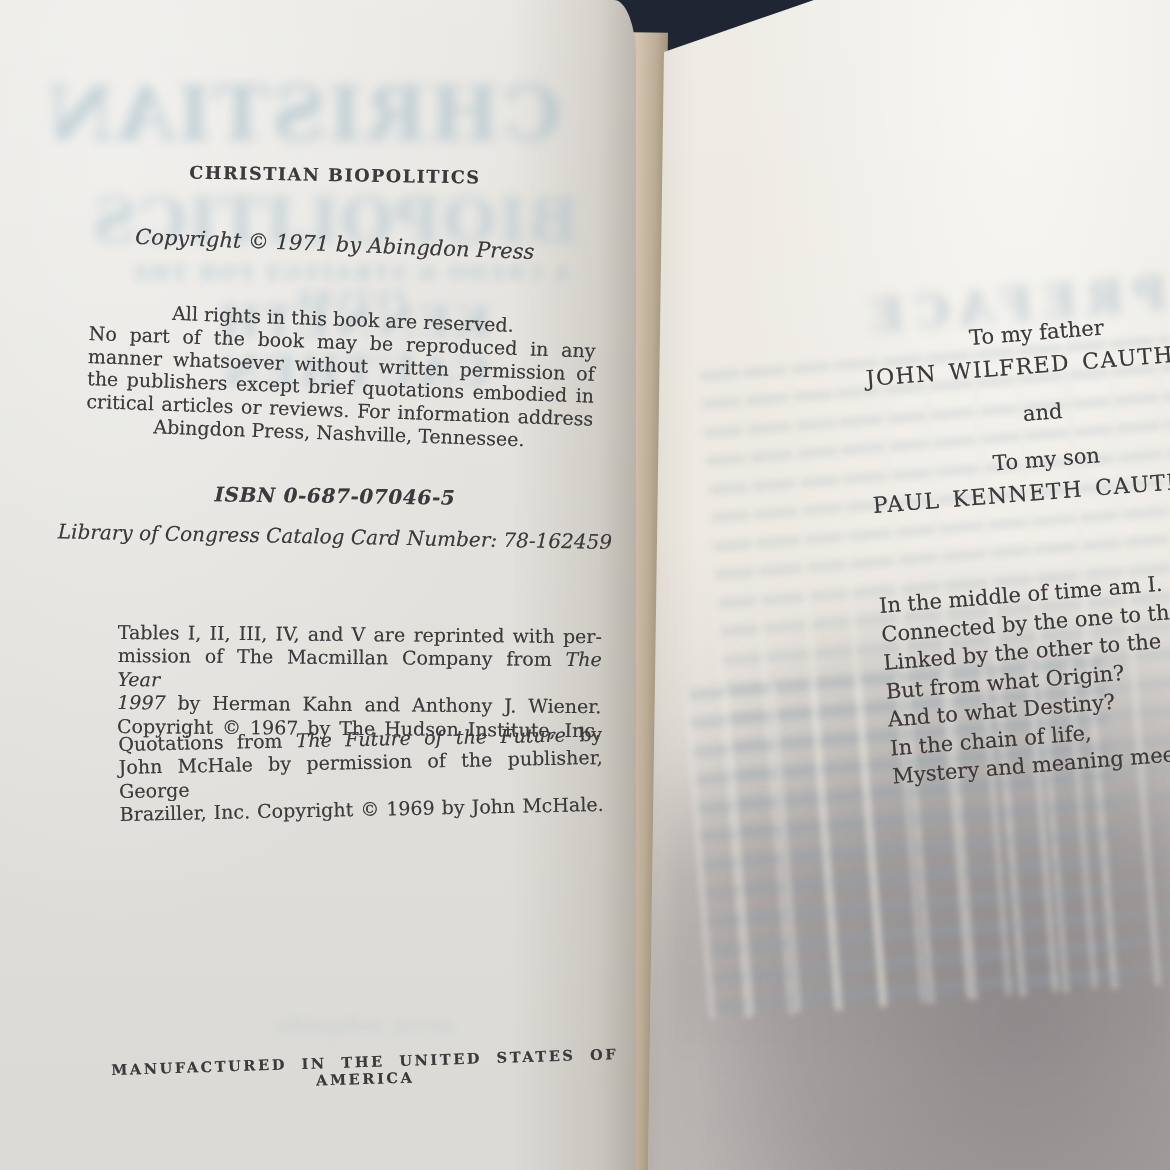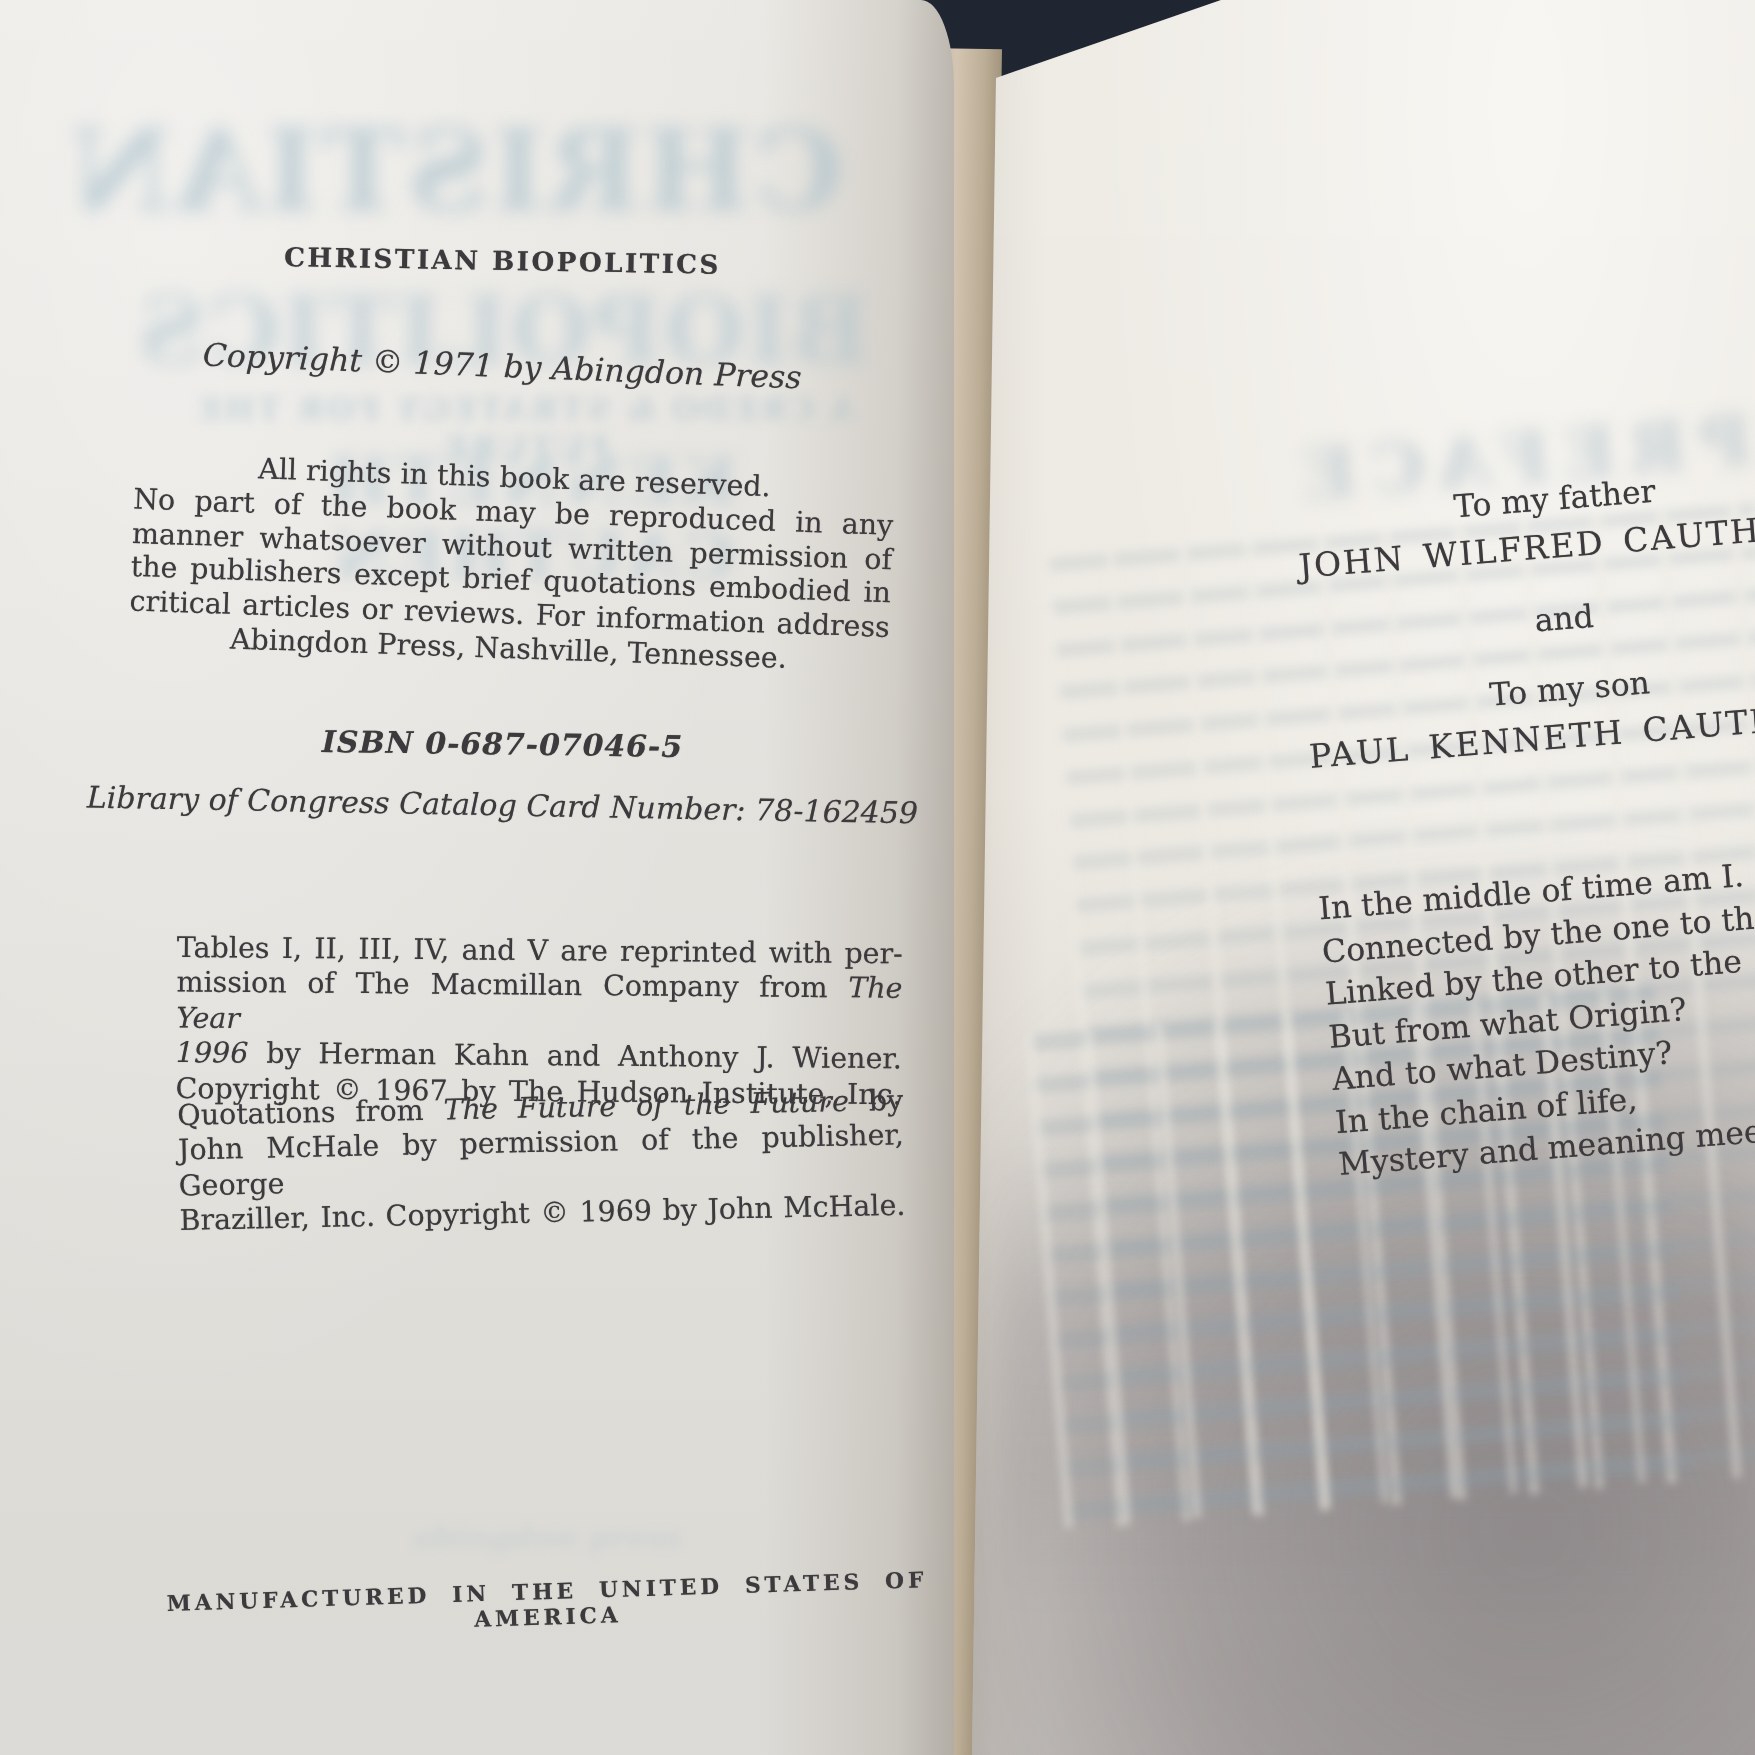--- a/index.html
+++ b/index.html
@@ -151,7 +151,7 @@
     <div class="blk ink lp-tables">
         <div class="tline al-j"><span>Tables I, II, III, IV, and V are reprinted with per-</span></div>
         <div class="tline al-j"><span>mission of The Macmillan Company from </span><span class="it">The Year</span></div>
-        <div class="tline al-j"><span class="it">1996</span><span> by Herman Kahn and Anthony J. Wiener.</span></div>
+        <div class="tline al-j"><span class="it">1997</span><span> by Herman Kahn and Anthony J. Wiener.</span></div>
         <div class="tline al-j"><span>Copyright © 1967 by The Hudson Institute, Inc.</span></div>
       </div>
     <div class="blk ink lp-quot">

